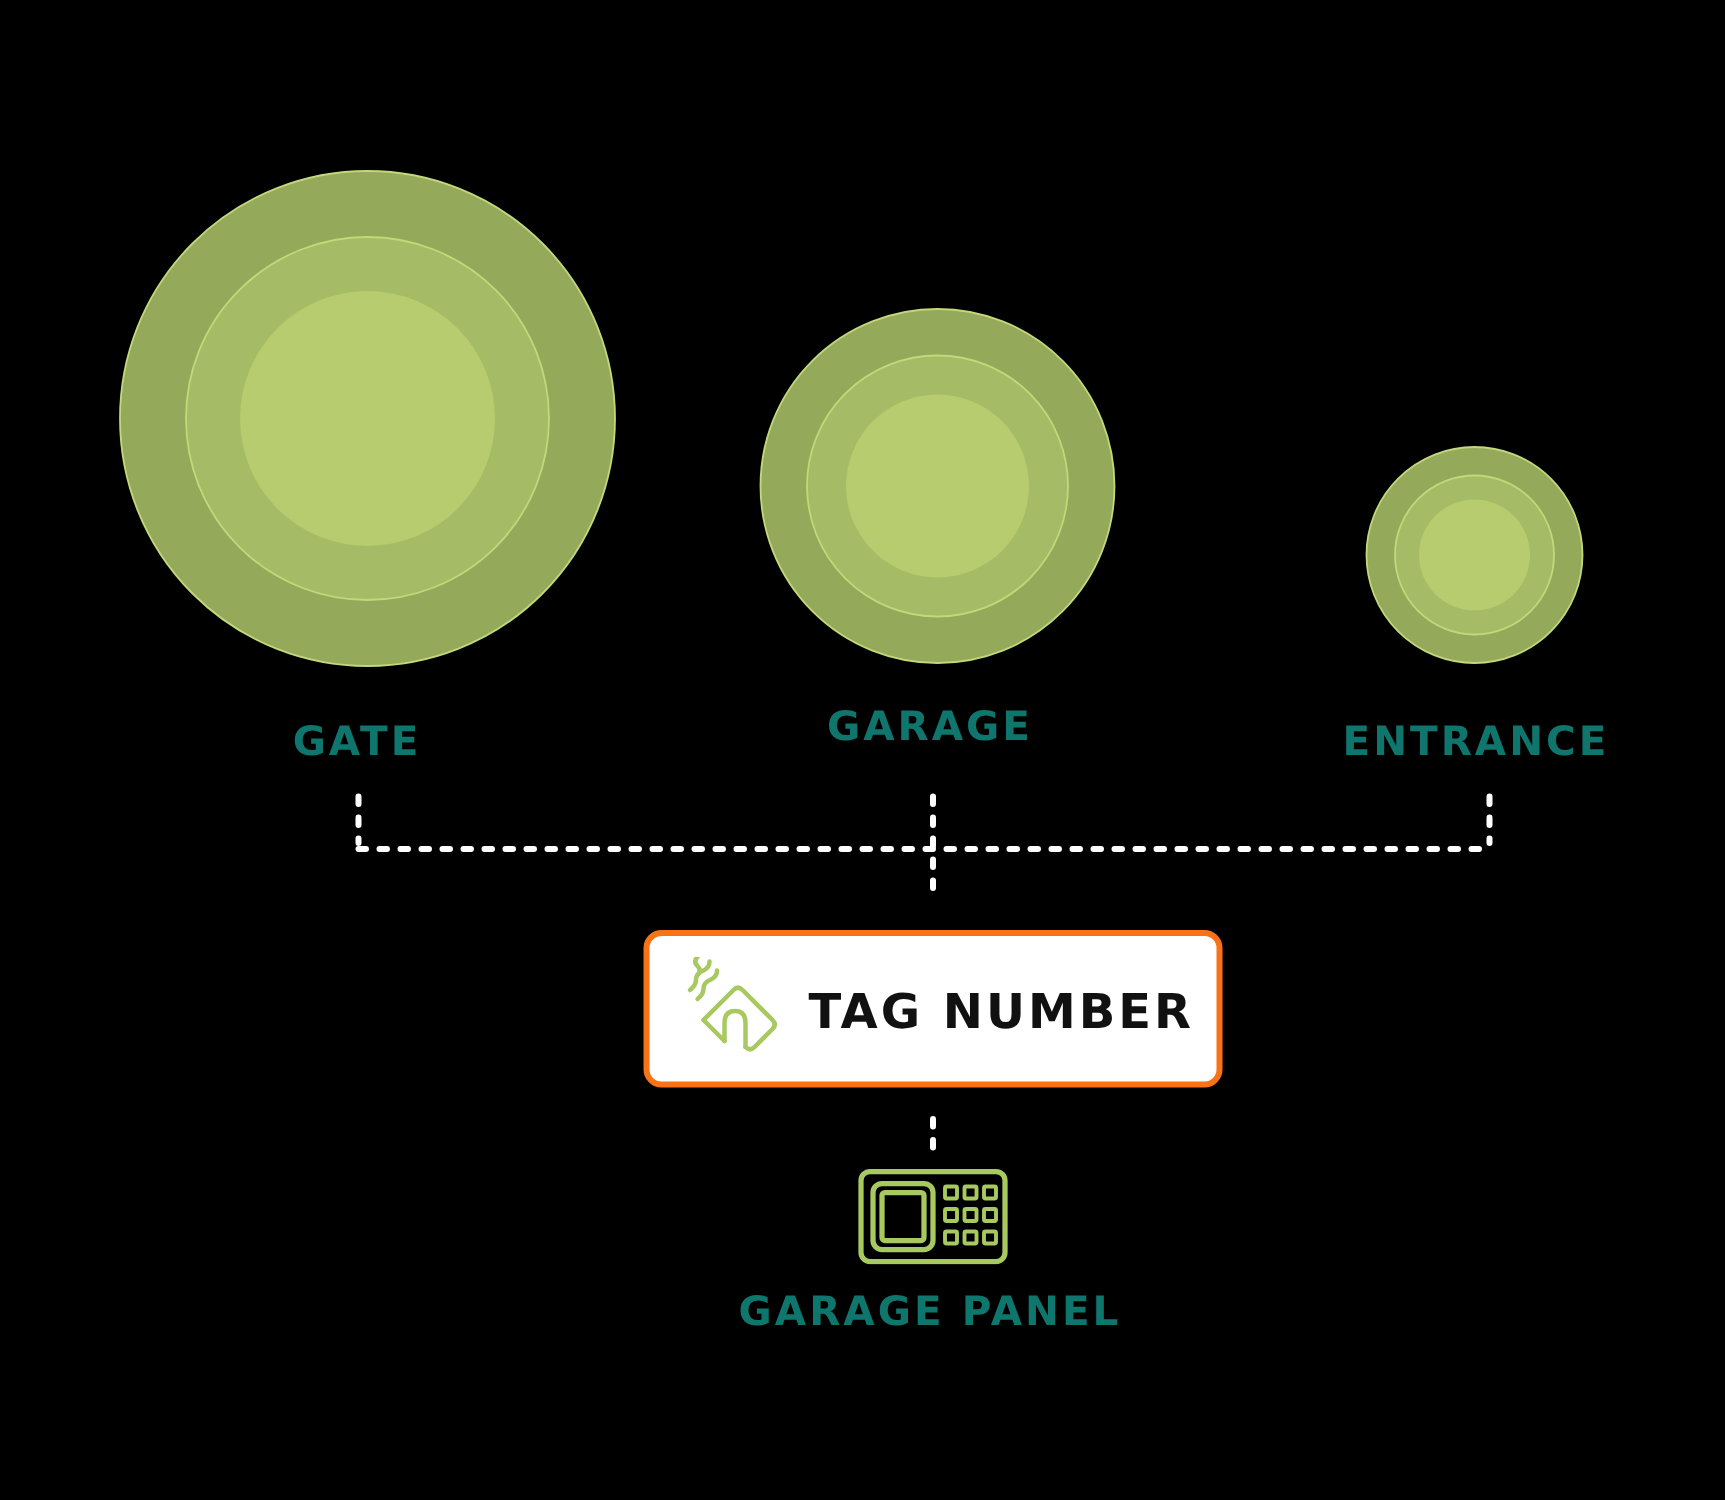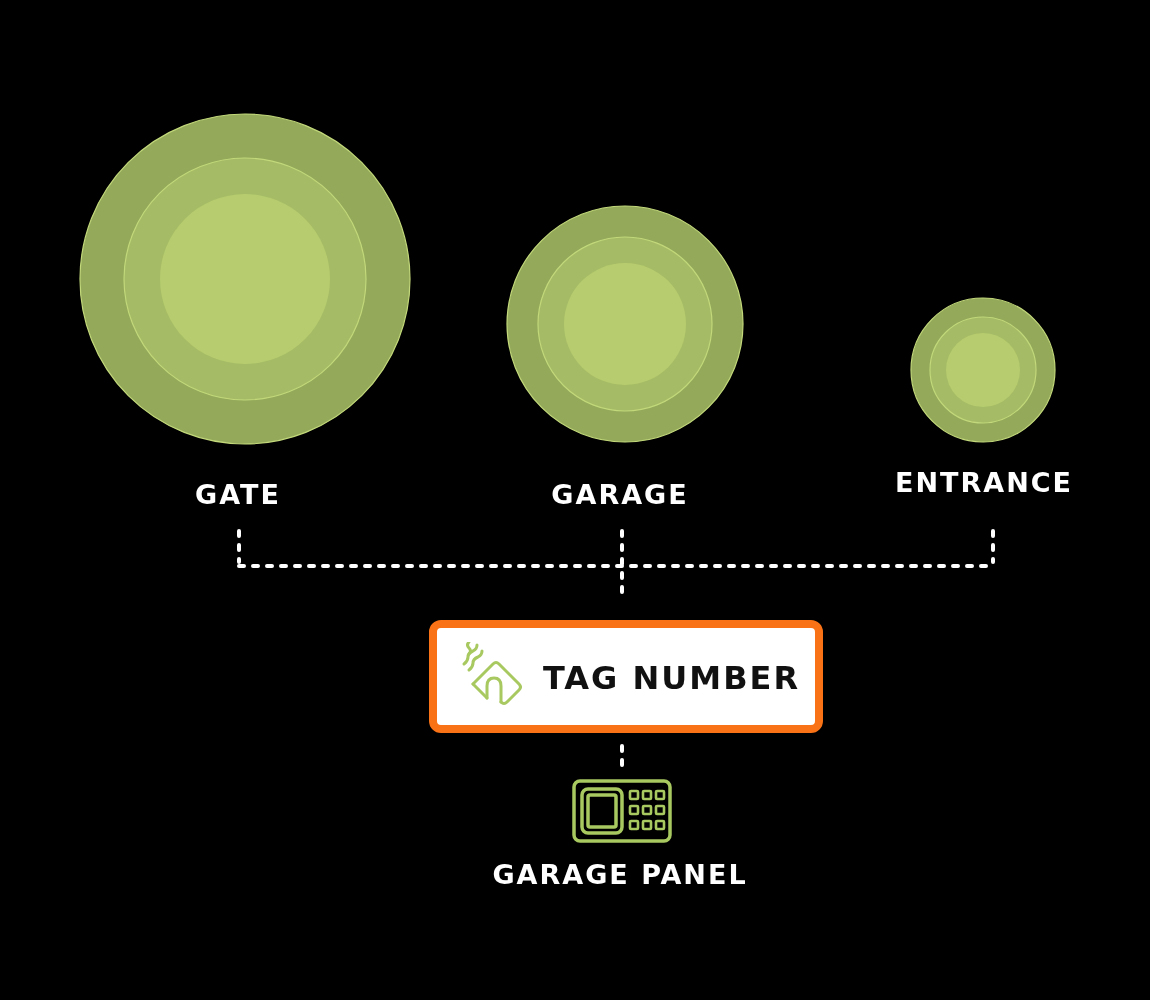--- a/index.html
+++ b/index.html
@@ -10,7 +10,7 @@
     }
     .layer { position: absolute; left: 0; top: 0; width: 1150px; height: 1000px; }
     .label {
-      position: absolute; color: #ffffff; font-weight: bold;
+      position: absolute; color: #0f766e; font-weight: bold;
       font-size: 27px; letter-spacing: 2px; line-height: 30px;
       transform: translateX(-50%); white-space: nowrap;
     }

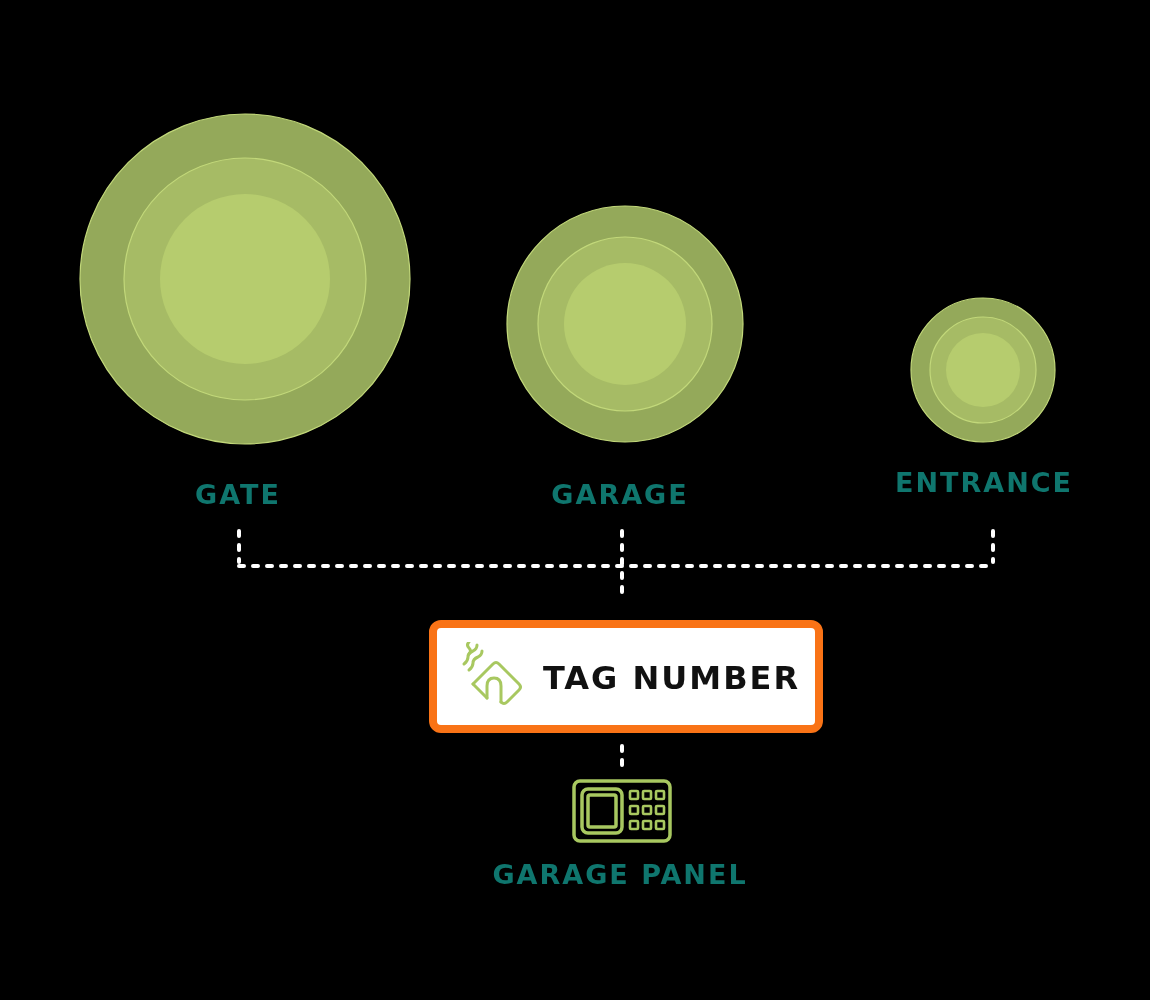--- a/index.html
+++ b/index.html
@@ -56,7 +56,7 @@
 </svg>
 
 <div class="label" style="left:238px; top:480px;">GATE</div>
-<div class="label" style="left:620px; top:480px;">GARAGE</div>
+<div class="label" style="left:620px; top:470px;">GARAGE</div>
 <div class="label" style="left:984px; top:468px;">ENTRANCE</div>
 
 <div class="tag-box">

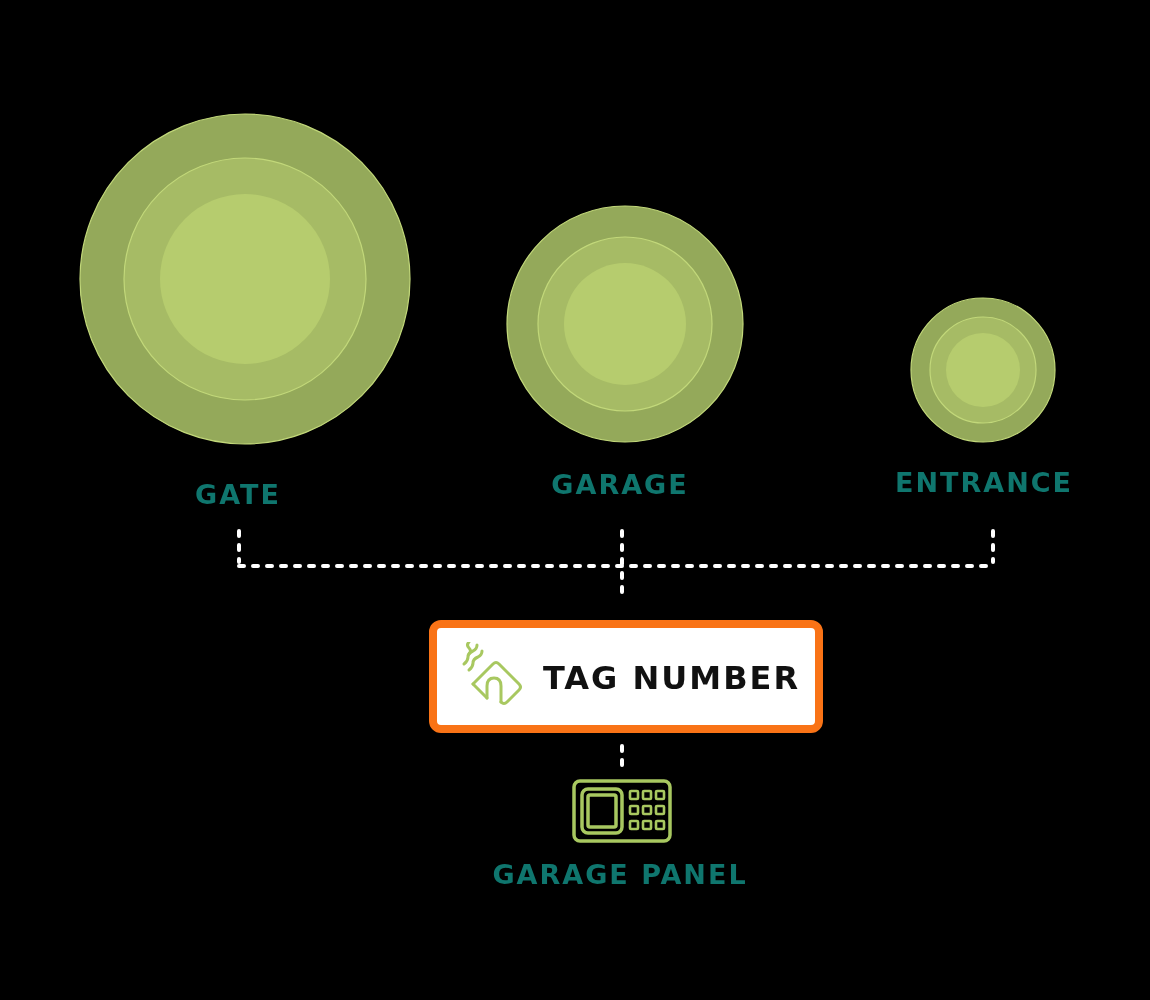--- a/index.html
+++ b/index.html
@@ -57,7 +57,7 @@
 
 <div class="label" style="left:238px; top:480px;">GATE</div>
 <div class="label" style="left:620px; top:470px;">GARAGE</div>
-<div class="label" style="left:984px; top:468px;">ENTRANCE</div>
+<div class="label" style="left:984px; top:480px;">ENTRANCE</div>
 
 <div class="tag-box">
   <svg class="tag-icon" viewBox="0 0 70 70" fill="none" stroke="#a8c860" stroke-width="3" stroke-linecap="round" stroke-linejoin="round">

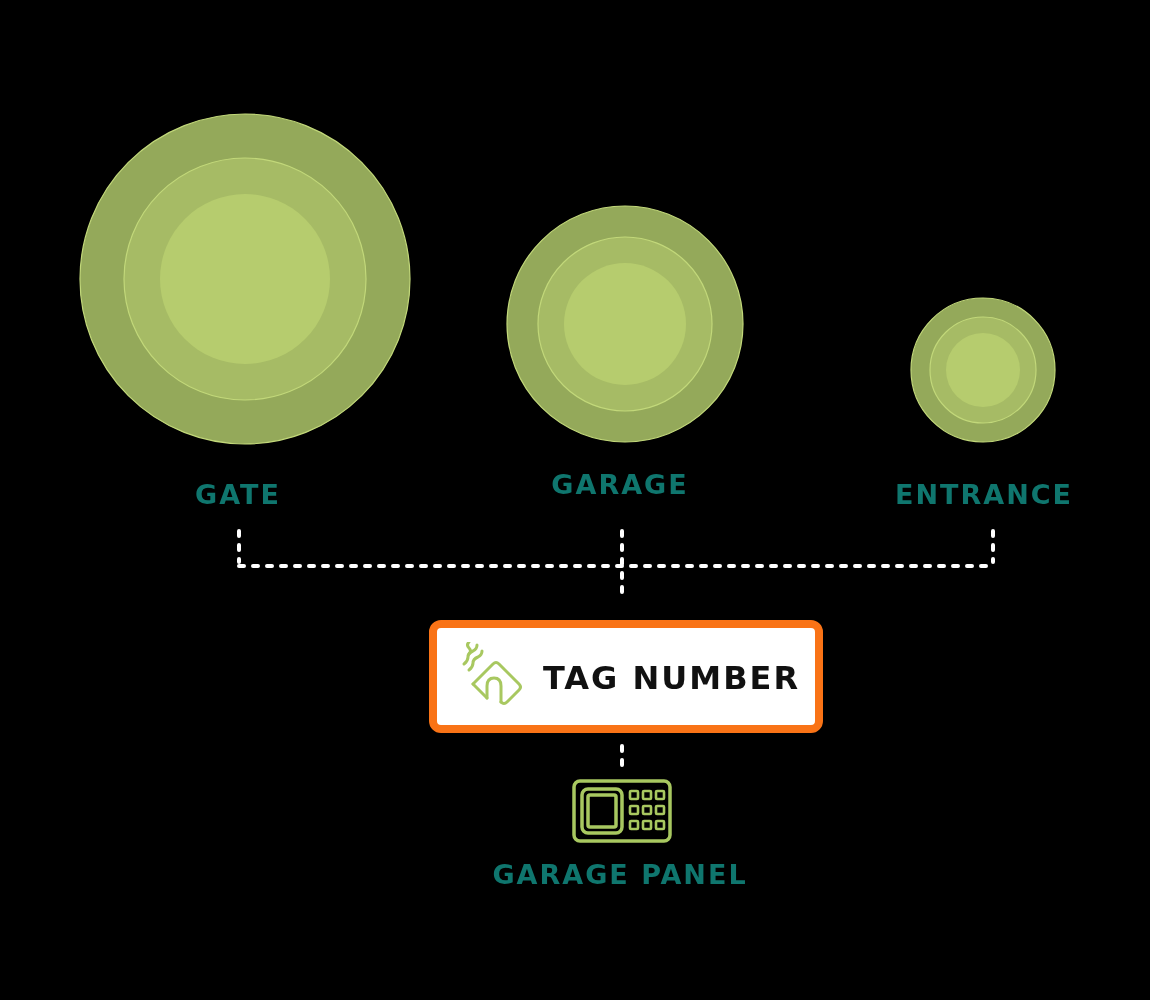--- a/index.html
+++ b/index.html
@@ -16,7 +16,7 @@
     }
     .tag-box {
       position: absolute; left: 429px; top: 620px; width: 378px; height: 97px;
-      background: #ffffff; border: 8px solid #f97316; border-radius: 12px;
+      background: #ffffff; border: 4px solid #f97316; border-radius: 12px;
     }
     .tag-text {
       position: absolute; left: 106px; top: 33px;

